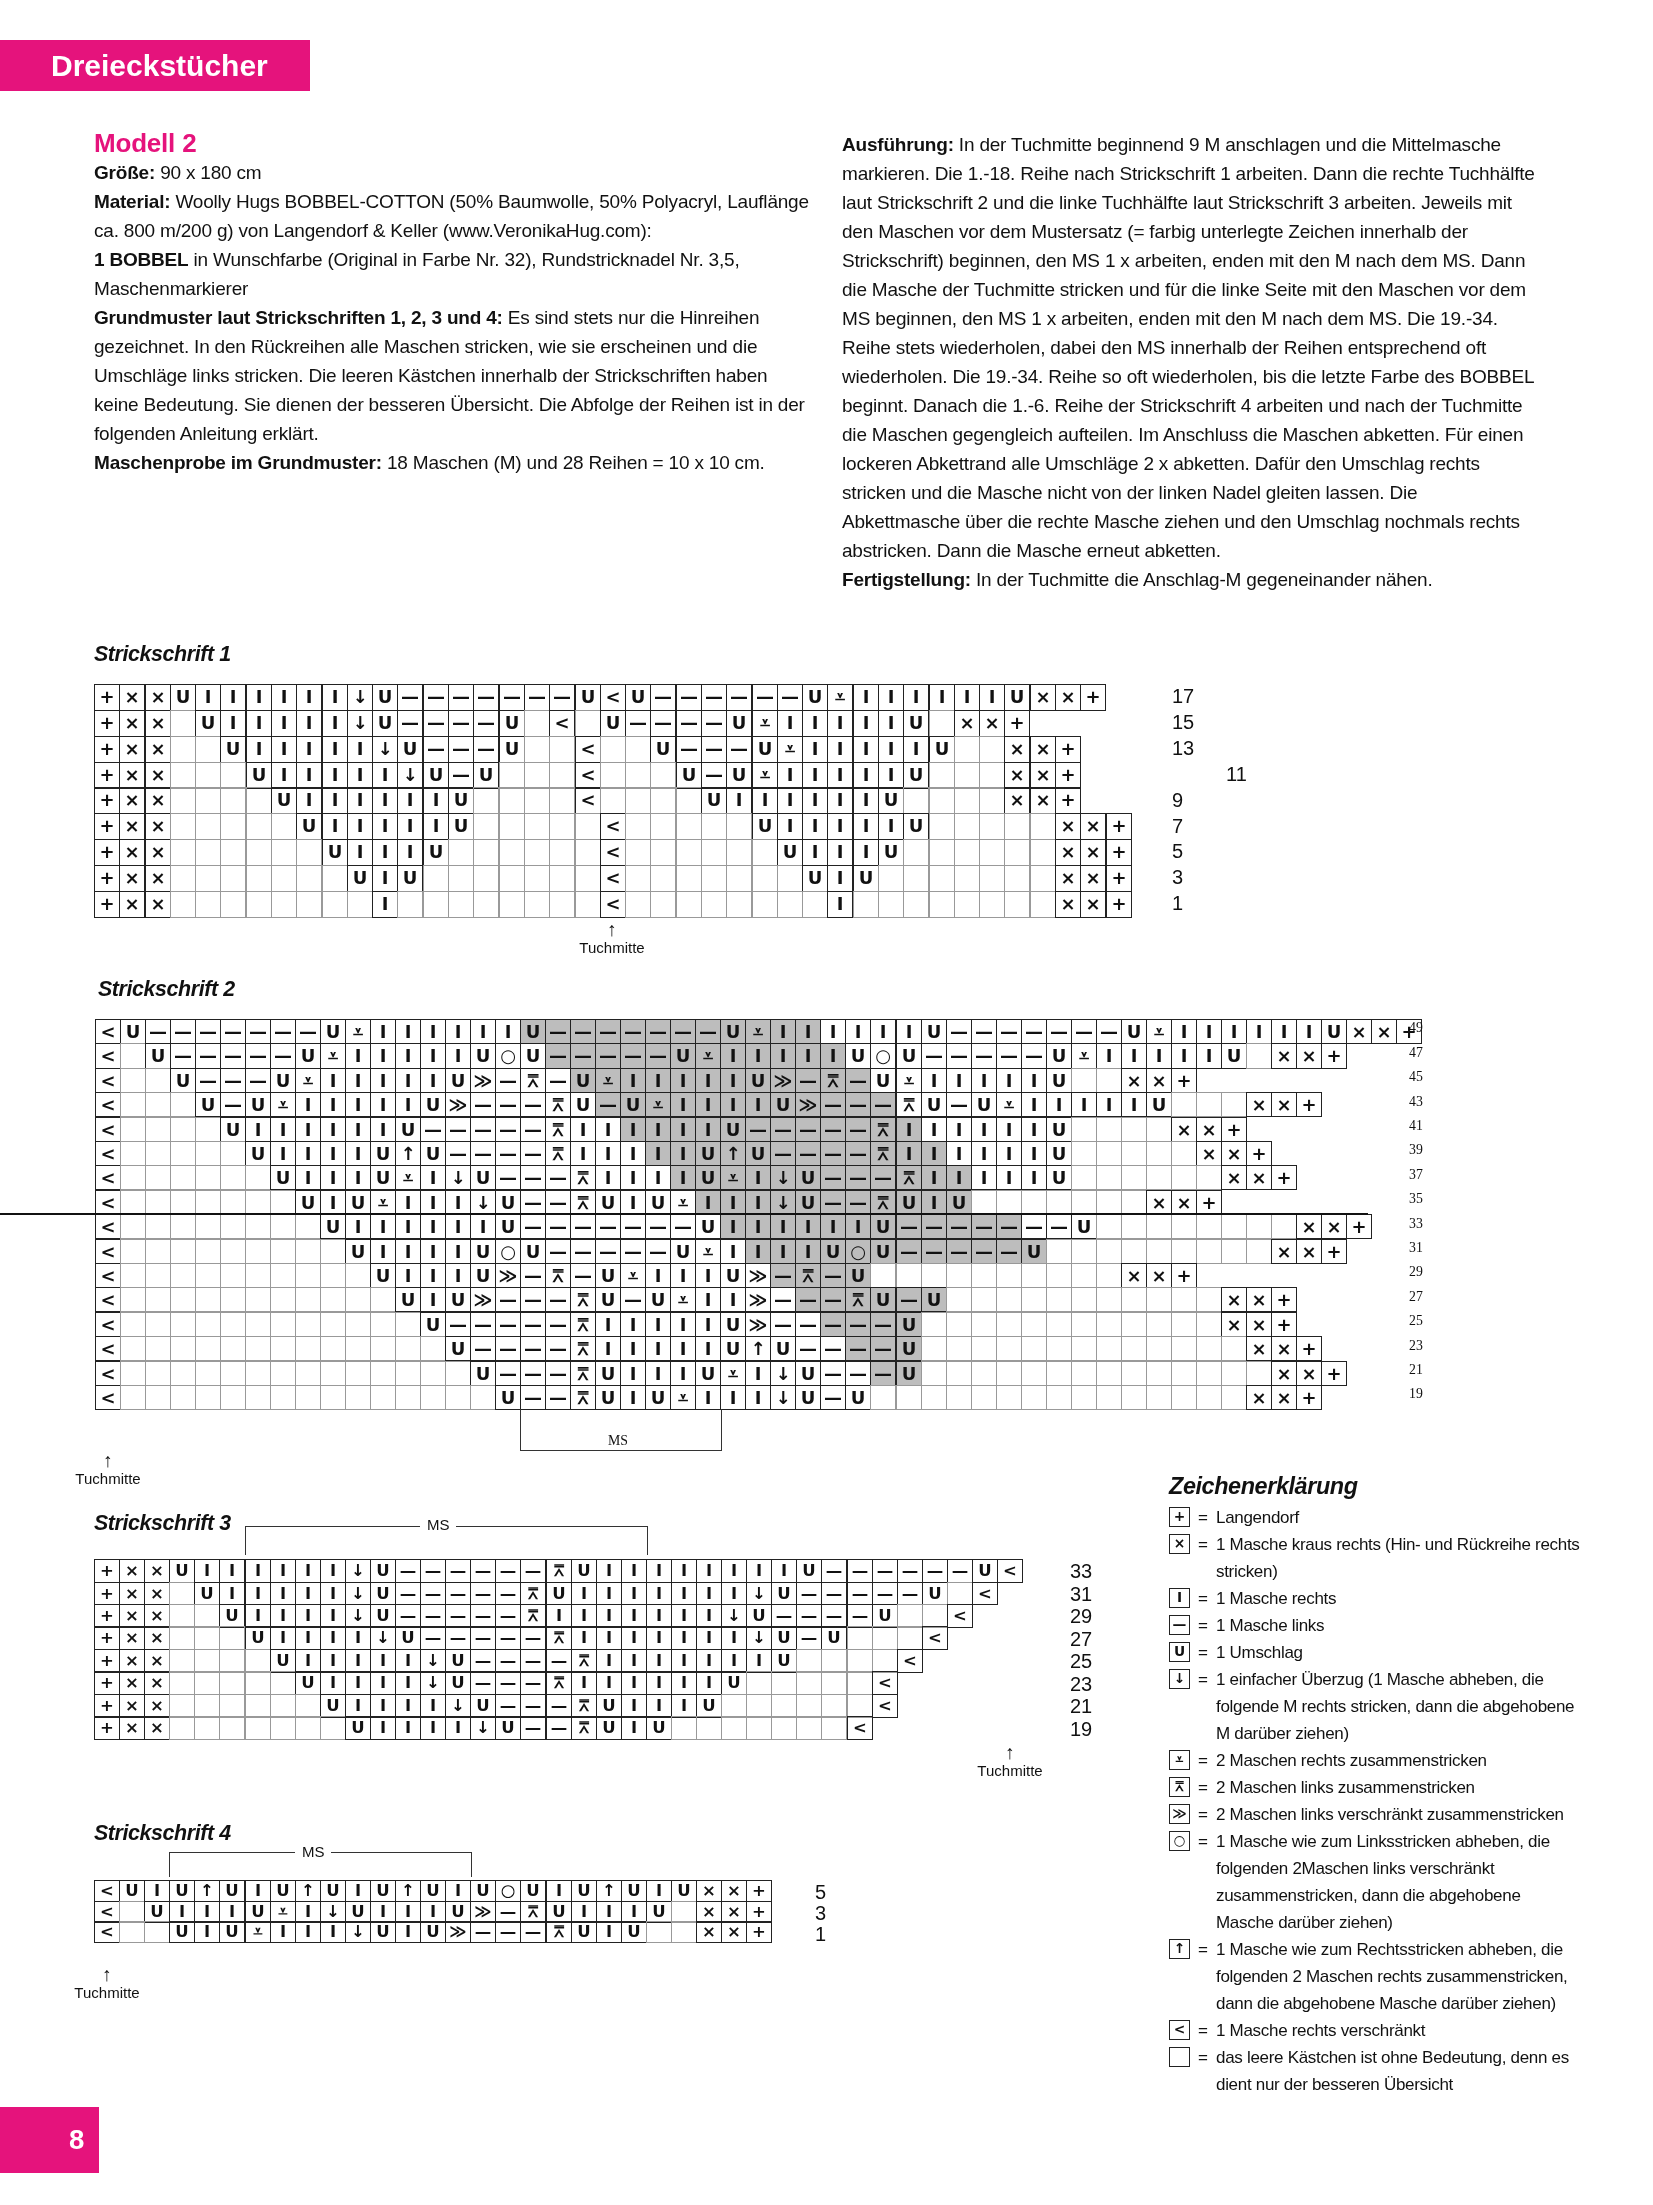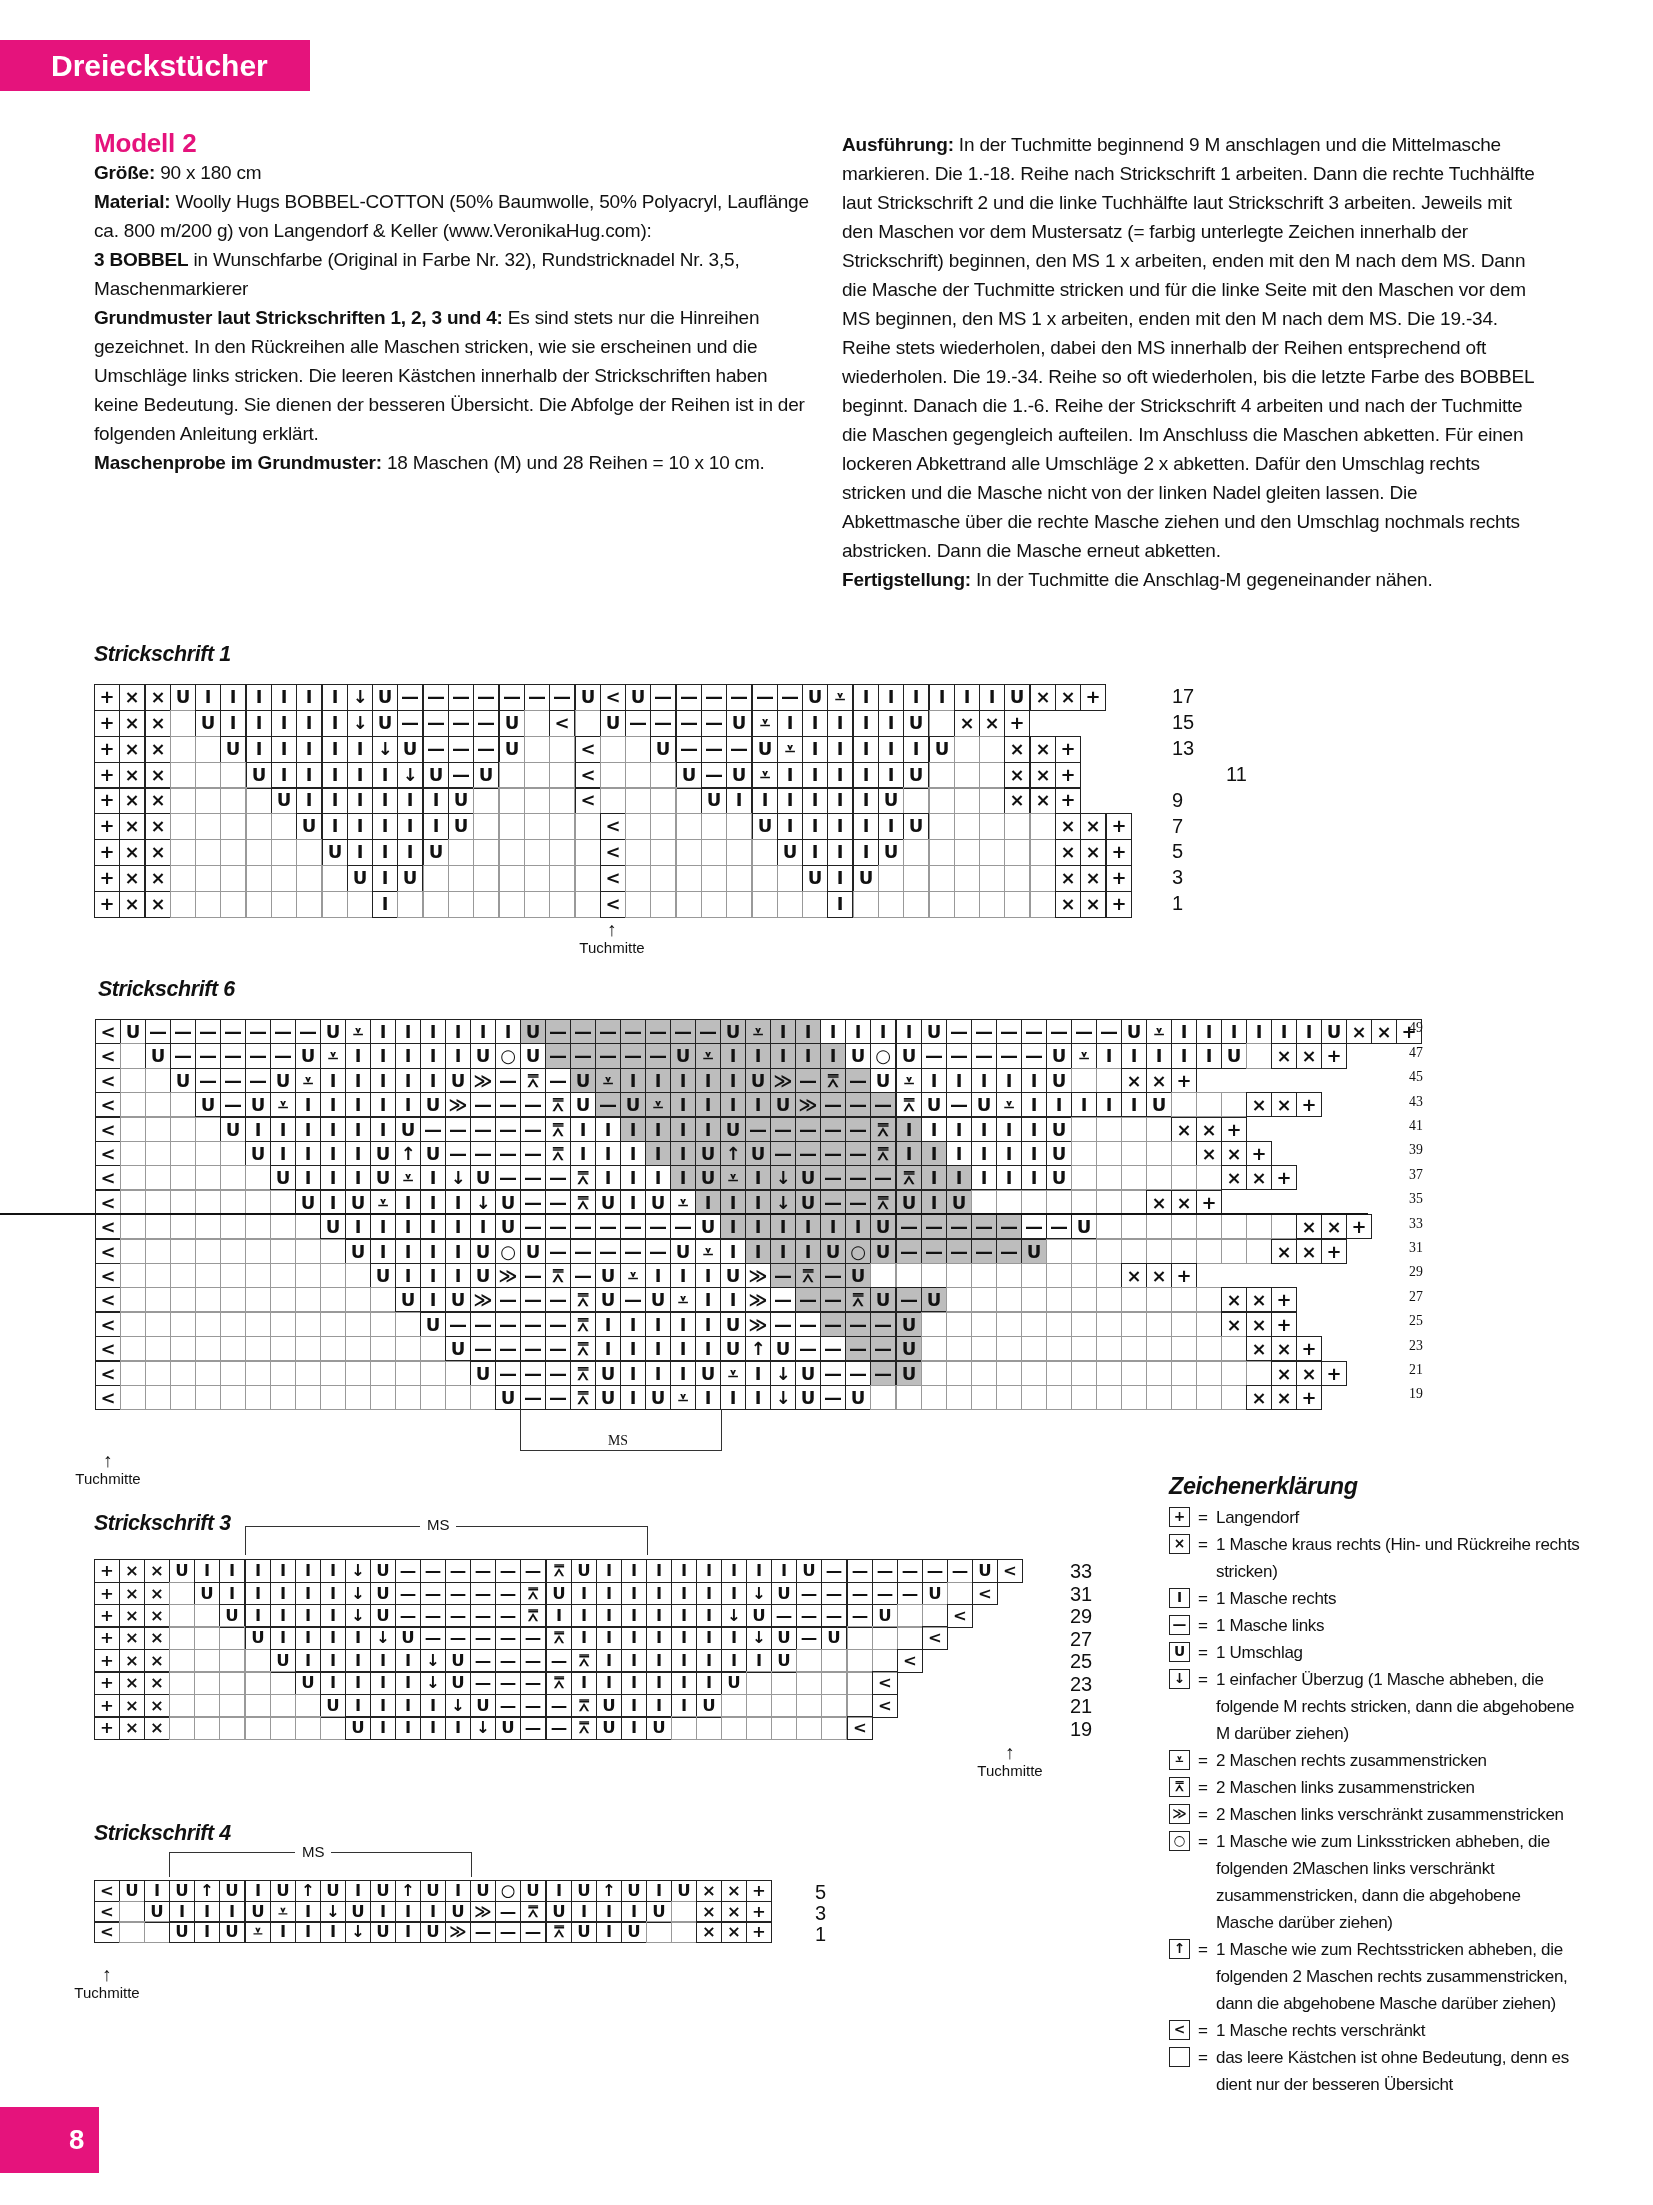--- a/index.html
+++ b/index.html
@@ -41,7 +41,7 @@
   <div id="left-paras">
       <p><b>Größe:</b><span> 90 x 180 cm</span></p>
       <p><b>Material:</b><span> Woolly Hugs BOBBEL-COTTON (50% Baumwolle, 50% Polyacryl, Lauflänge ca. 800 m/200 g) von Langendorf &amp; Keller (www.VeronikaHug.com):</span></p>
-      <p><b>3 BOBBEL</b><span> in Wunschfarbe (Original in Farbe Nr. 32), Rundstricknadel Nr. 3,5, Maschenmarkierer</span></p>
+      <p><b>1 BOBBEL</b><span> in Wunschfarbe (Original in Farbe Nr. 32), Rundstricknadel Nr. 3,5, Maschenmarkierer</span></p>
       <p><b>Grundmuster laut Strickschriften 1, 2, 3 und 4:</b><span> Es sind stets nur die Hinreihen gezeichnet. In den Rückreihen alle Maschen stricken, wie sie erscheinen und die Umschläge links stricken. Die leeren Kästchen innerhalb der Strickschriften haben keine Bedeutung. Sie dienen der besseren Übersicht. Die Abfolge der Reihen ist in der folgenden Anleitung erklärt.</span></p>
       <p><b>Maschenprobe im Grundmuster:</b><span> 18 Maschen (M) und 28 Reihen = 10 x 10 cm.</span></p>
     </div>

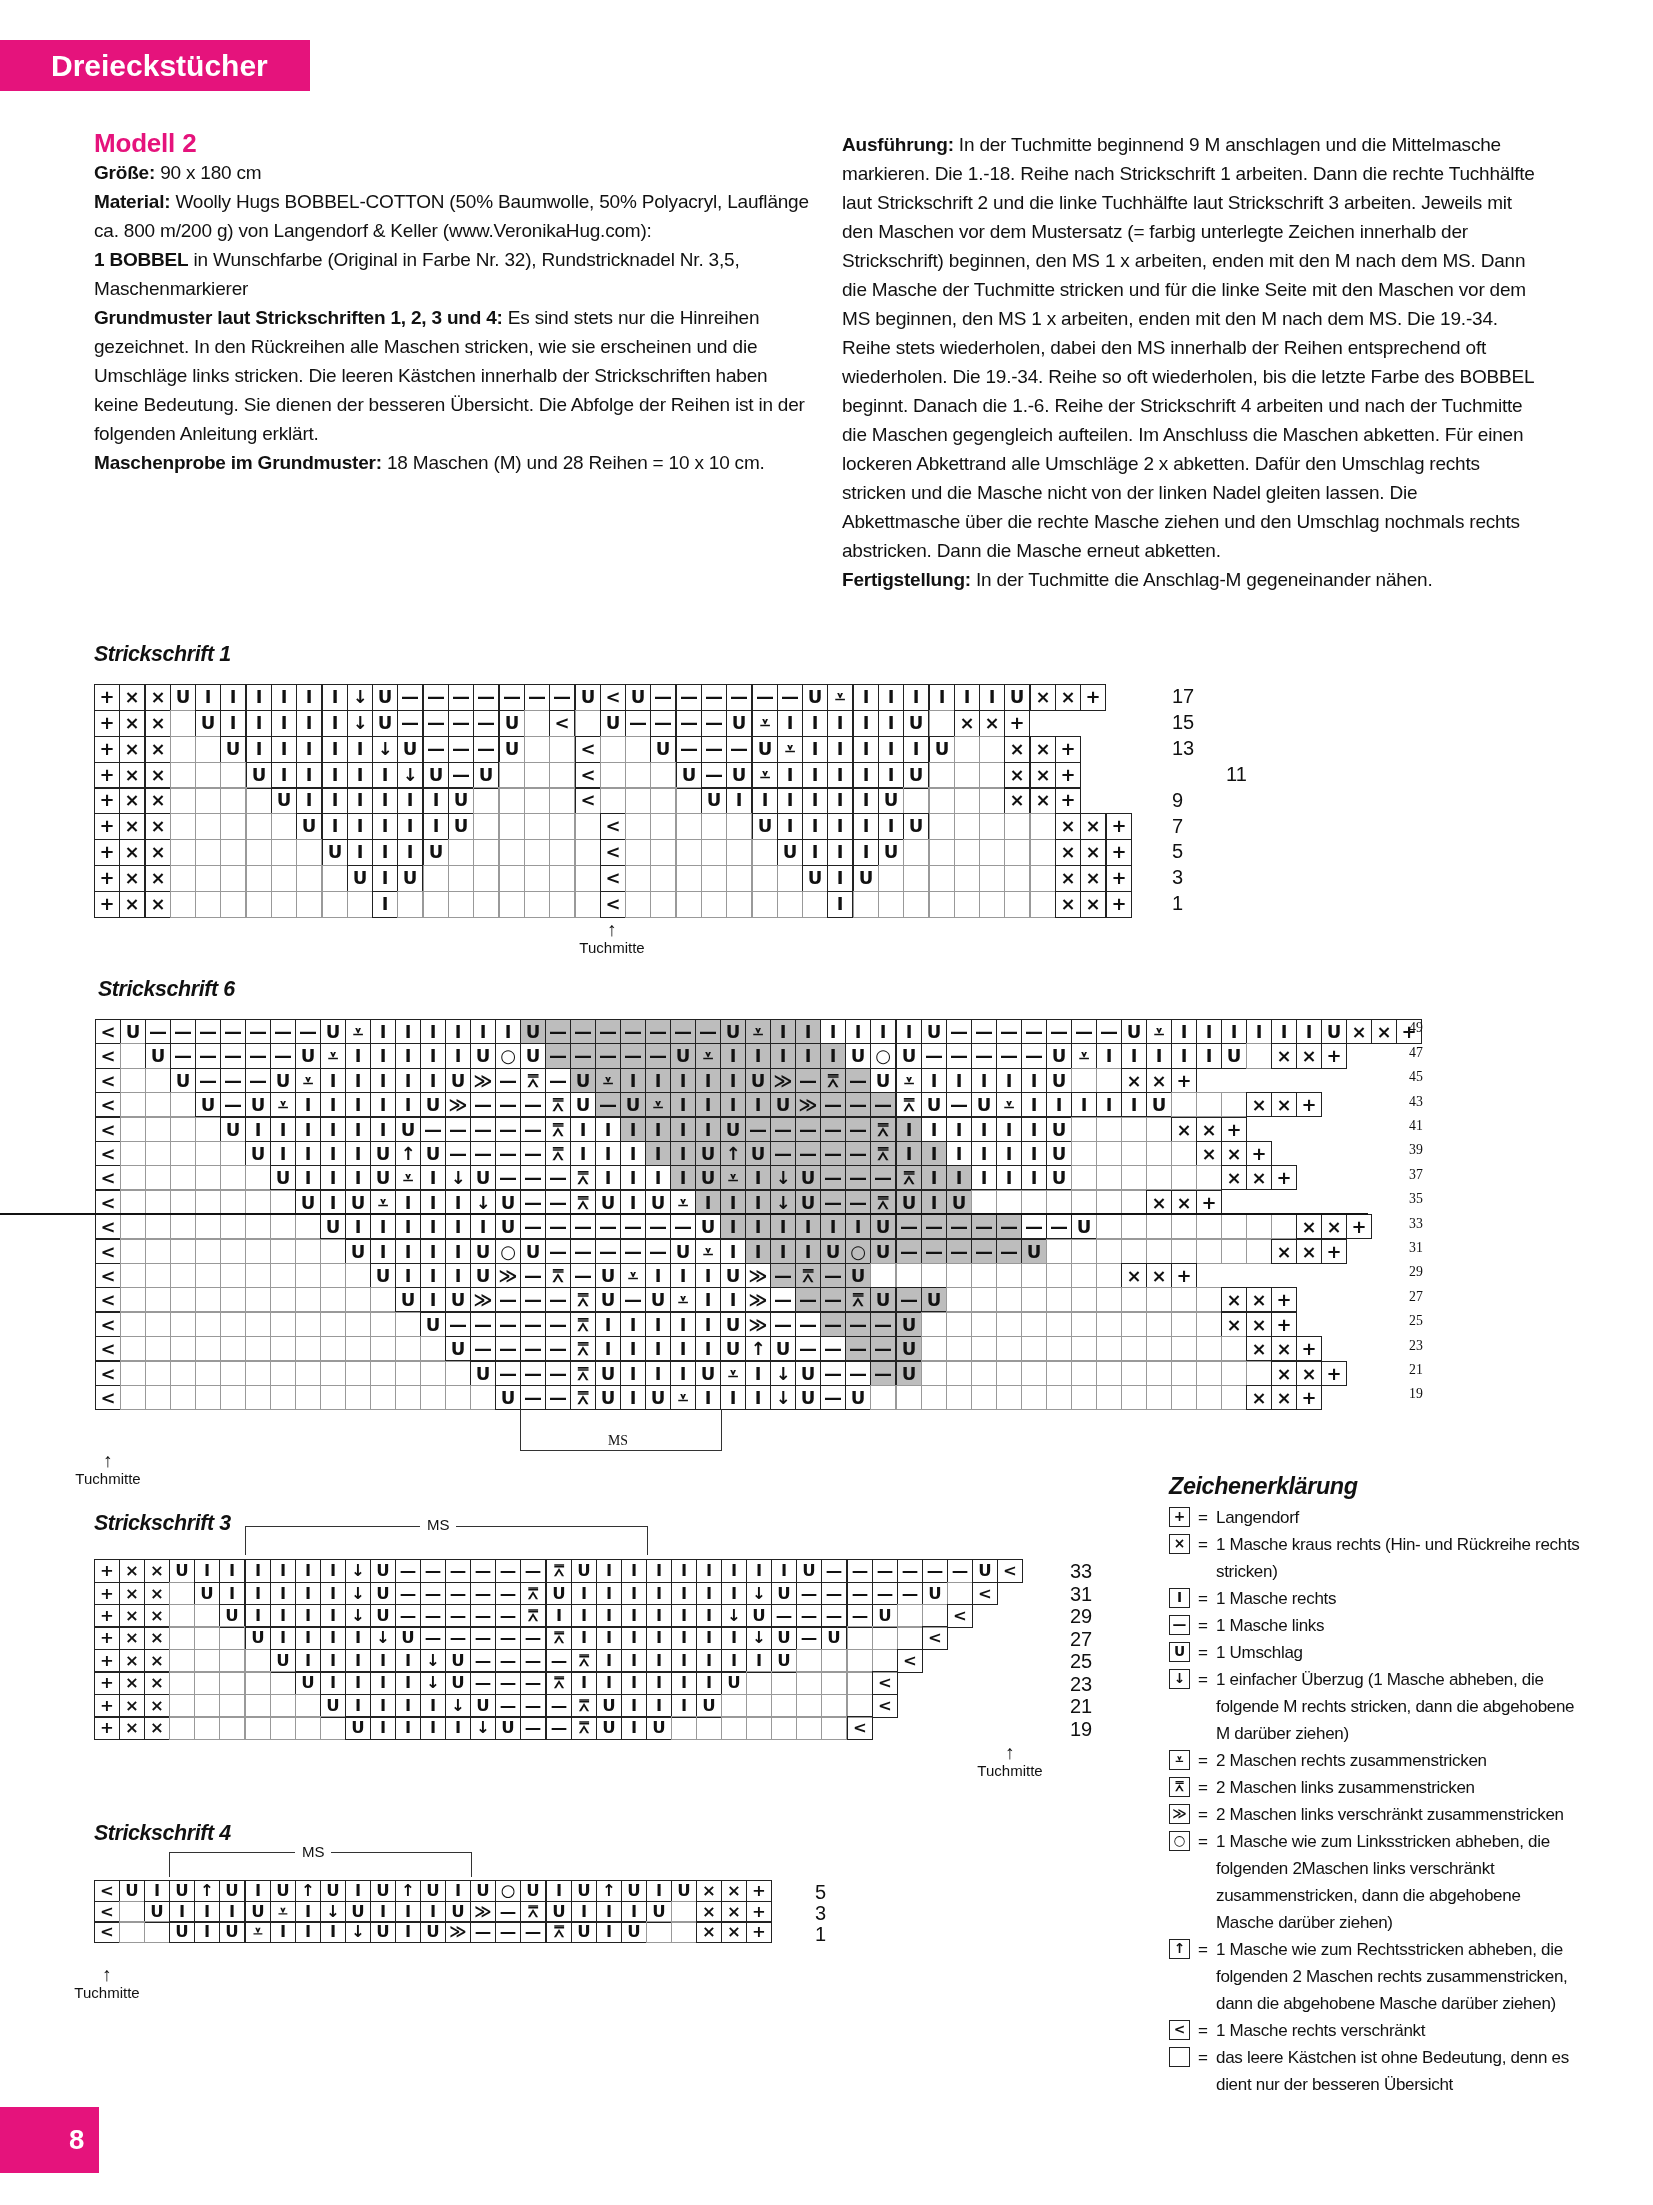--- a/index.html
+++ b/index.html
@@ -426,7 +426,7 @@
     <div class="tuch" style="left: 464px; top: 238px; width: 108px;"><span class="arr">↑</span><span>Tuchmitte</span></div>
   </div>
 
-<div class="chart-title" style="left:98px;top:977px;">Strickschrift 6</div>
+<div class="chart-title" style="left:98px;top:977px;">Strickschrift 2</div>
 <div class="grid" id="chart1" style="left: 95px; top: 1019px;">
     <div class="cell" style="left: 0px; top: 0px; width: 26px; height: 25.4px; font-size: 18px; line-height: 23px;">&lt;</div>
     <div class="cell" style="left: 25px; top: 0px; width: 26px; height: 25.4px; font-size: 18px; line-height: 23px;">U</div>

